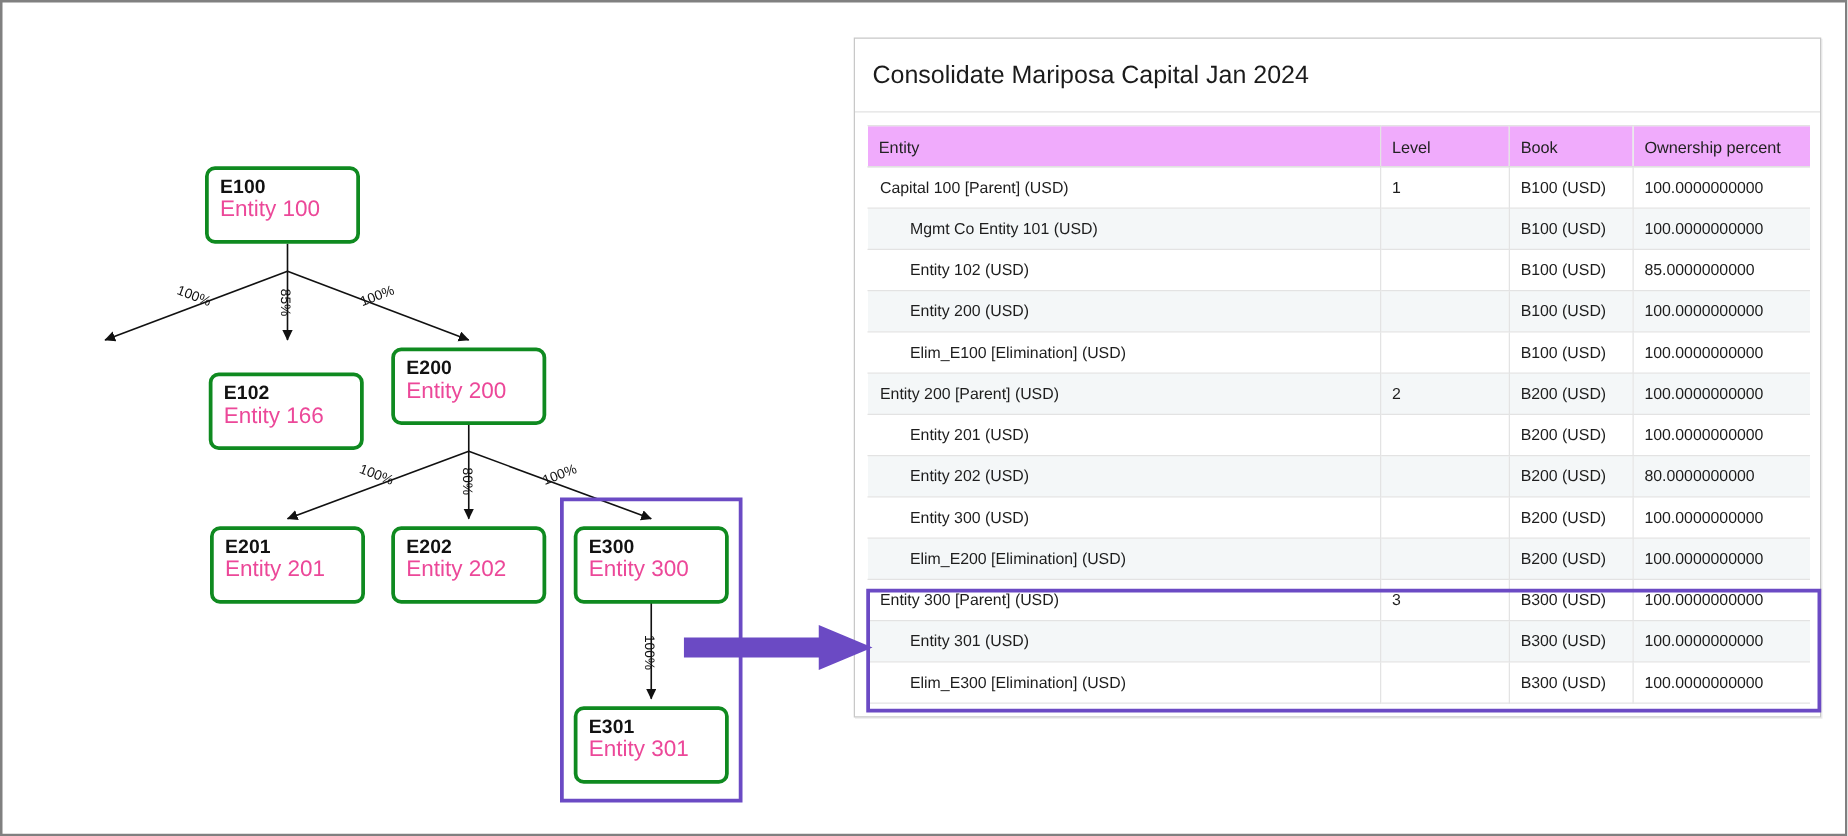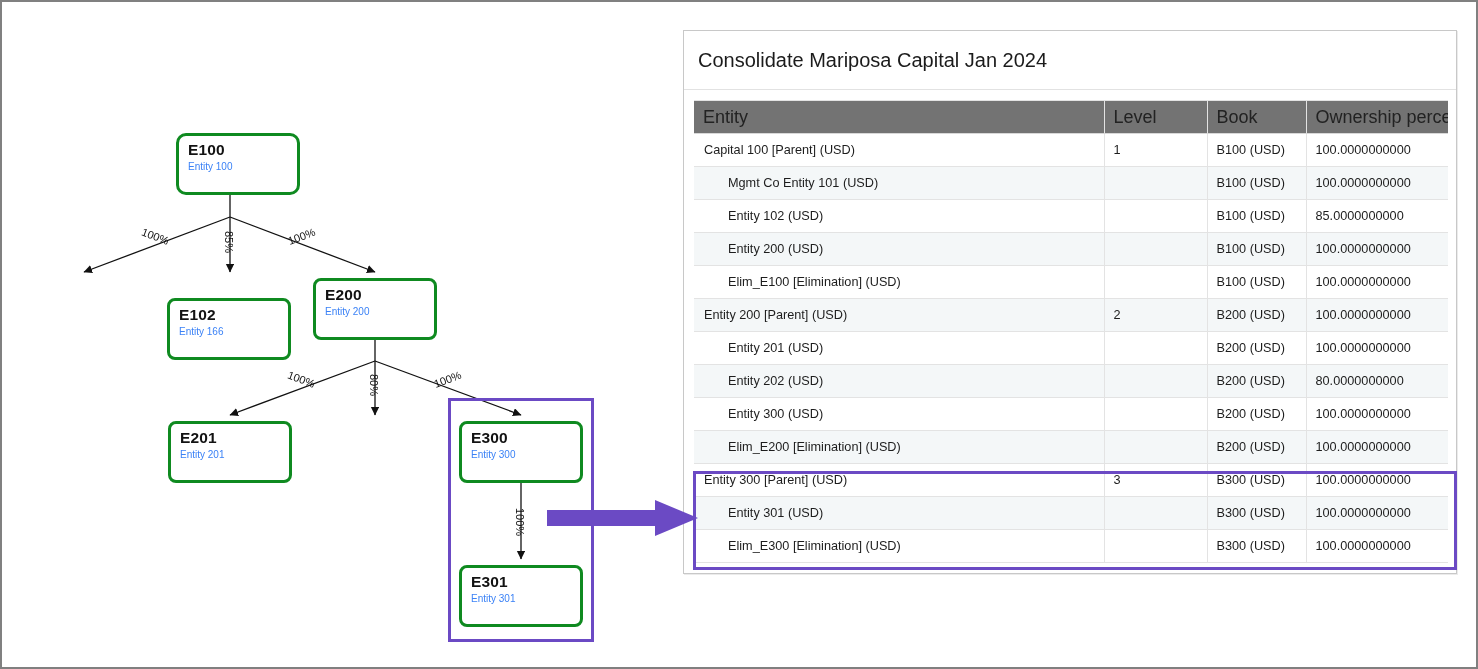--- a/index.html
+++ b/index.html
@@ -46,8 +46,8 @@
   th,td{height:33px;padding:0 9px;box-sizing:border-box;border-bottom:1px solid #e3e3e3;
         border-right:1px solid #e3e3e3;overflow:hidden;white-space:nowrap;
         vertical-align:middle;font-weight:normal;}
-  th{background:#737373;border-top:1px solid #e3e3e3;border-bottom:1px solid #d8d8d8;
-     text-align:left;font-size:18px;color:#222;}
+  th{background:#f0abfc;border-top:1px solid #e3e3e3;border-bottom:1px solid #d8d8d8;
+     text-align:left;font-size:13px;color:#222;}
   th:last-child,td:last-child{border-right:none;}
   th.num,td.num{text-align:left;}
   tr.alt td{background:#f4f7f8;}

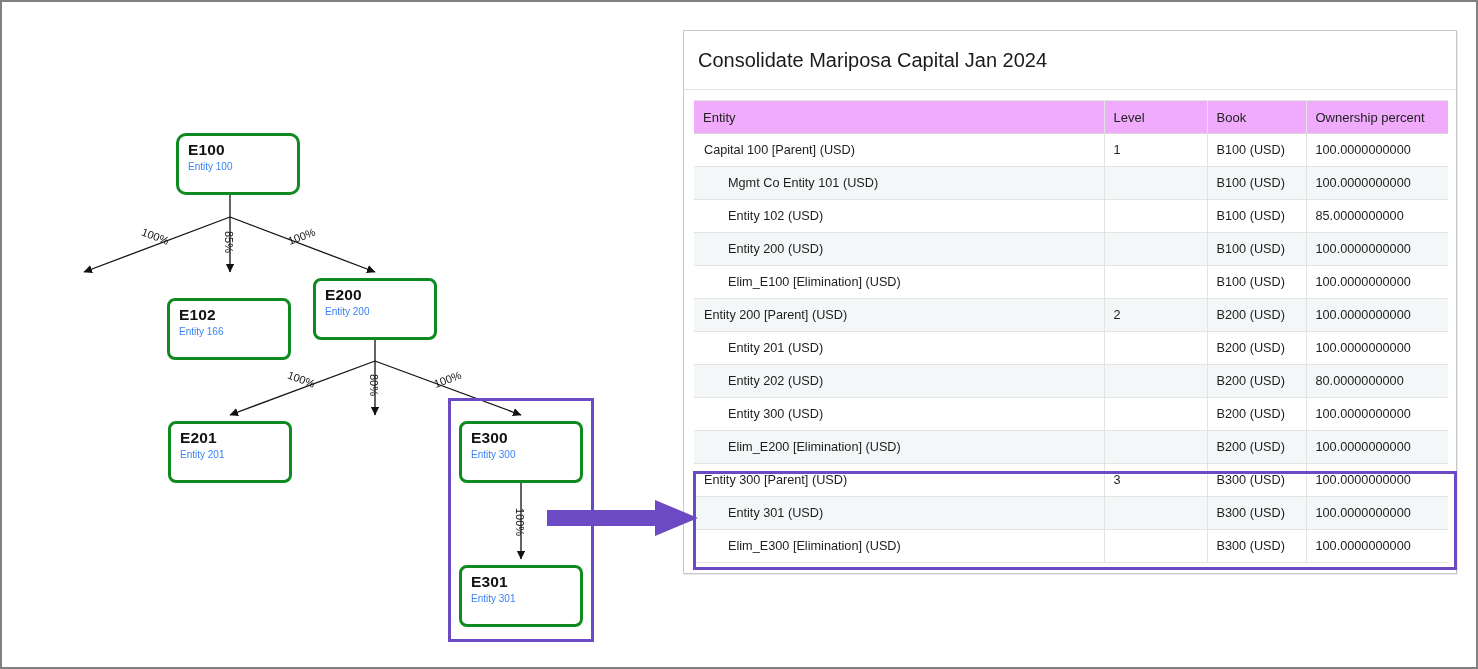--- a/index.html
+++ b/index.html
@@ -18,7 +18,7 @@
               letter-spacing:.1px;}
   .node .name{font-size:10px;color:#3b82f6;line-height:14.5px;margin-top:2px;}
 
-  .n-e100{left:174px;top:131px;border-radius:10px;}
+  .n-e100{left:162px;top:131px;}
   .n-e101{left:20px; top:276px;}
   .n-e102{left:165px;top:276px;margin-top:20px;}
   .n-e200{left:311px;top:276px;}

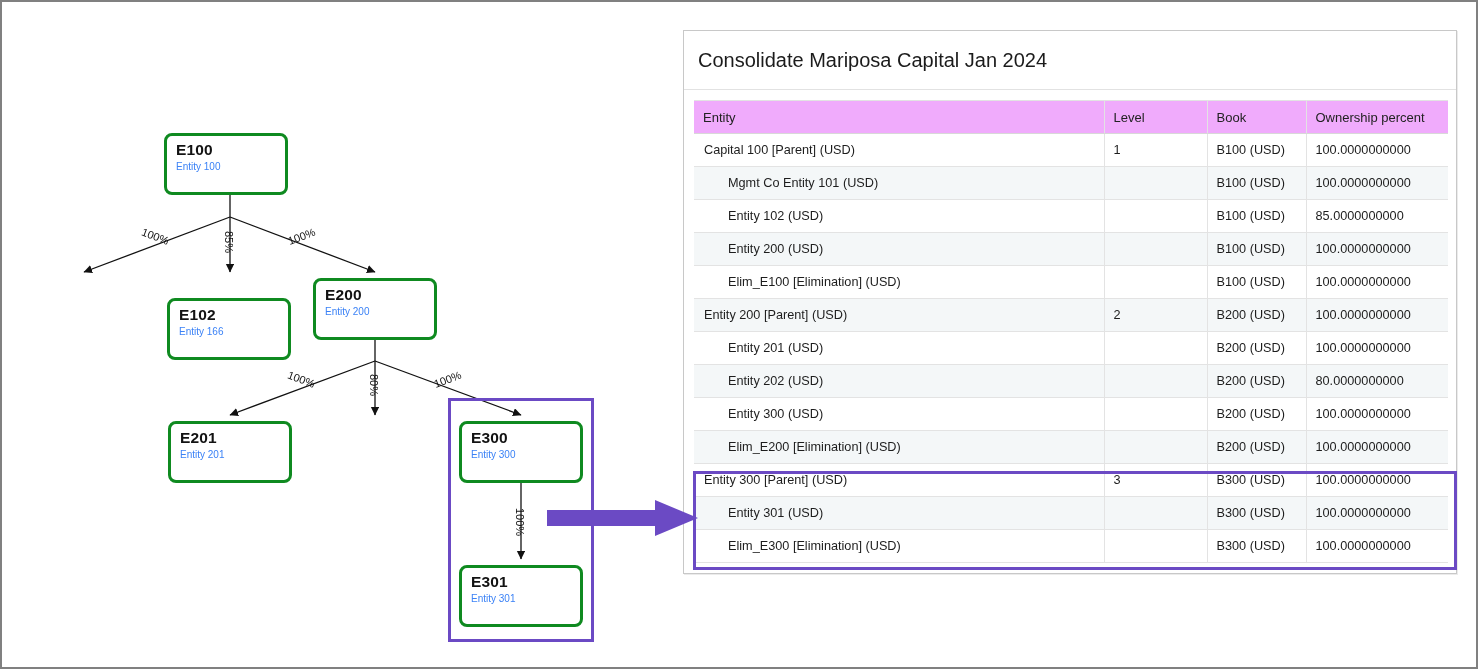--- a/index.html
+++ b/index.html
@@ -16,7 +16,7 @@
         padding:5px 9px 0 9px;z-index:3;}
   .node .code{font-size:15.5px;font-weight:bold;color:#121212;line-height:17px;
               letter-spacing:.1px;}
-  .node .name{font-size:10px;color:#3b82f6;line-height:14.5px;margin-top:2px;}
+  .node .name{font-size:18px;color:#ec4899;line-height:14.5px;margin-top:2px;}
 
   .n-e100{left:162px;top:131px;}
   .n-e101{left:20px; top:276px;}

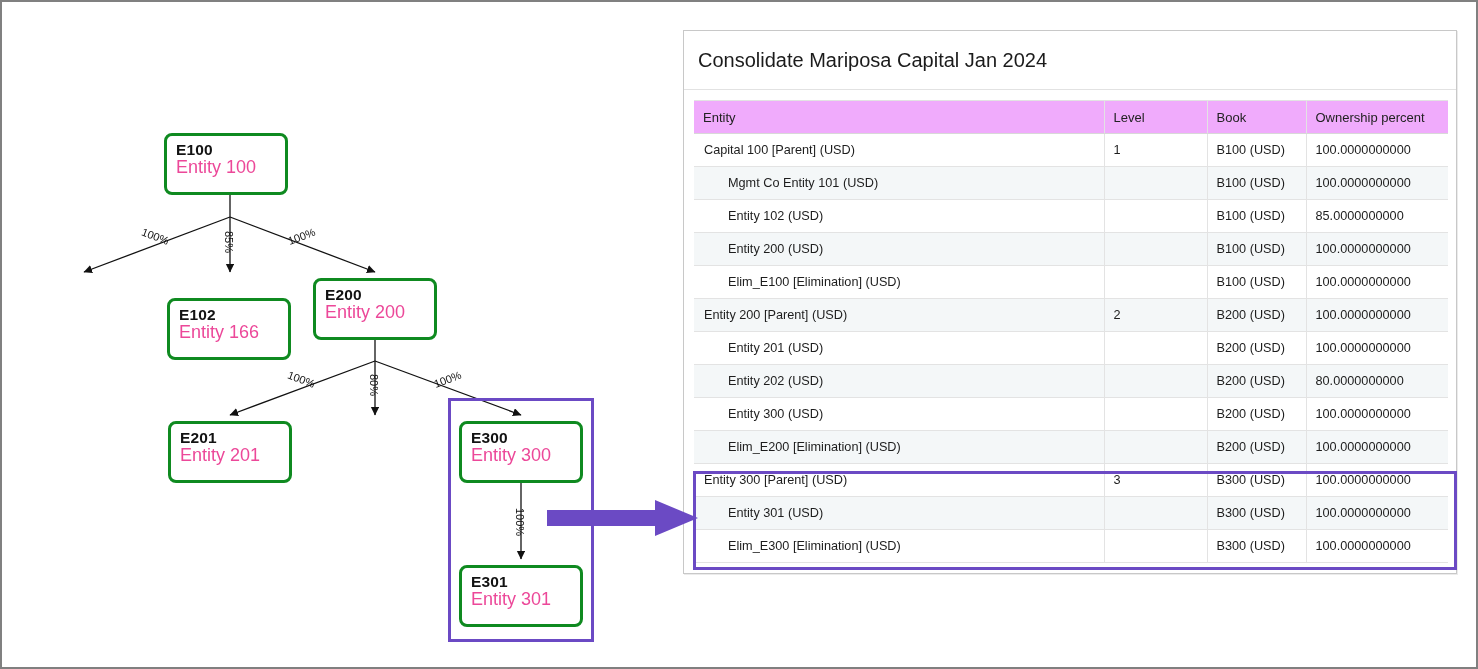--- a/index.html
+++ b/index.html
@@ -114,6 +114,10 @@
     <div class="node n-e201">
       <div class="code">E201</div>
       <div class="name">Entity 201</div>
+    </div>
+    <div class="node n-e202">
+      <div class="code">E202</div>
+      <div class="name">Entity 202</div>
     </div>
     <div class="node n-e300">
       <div class="code">E300</div>

